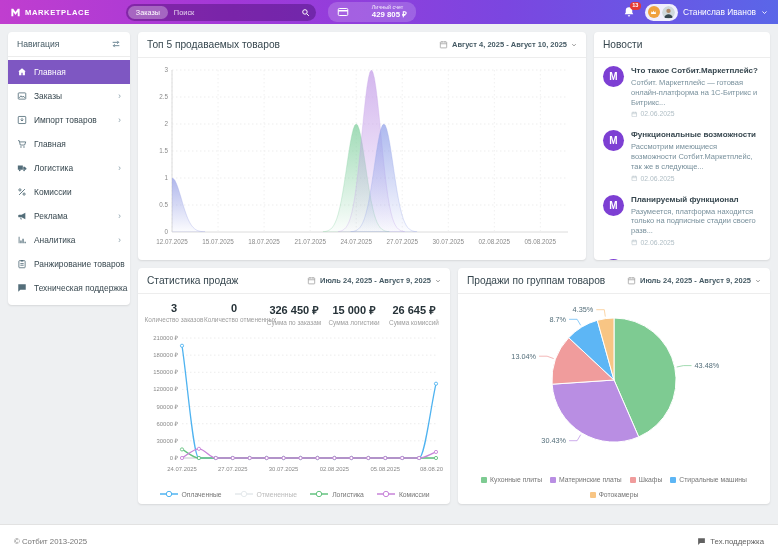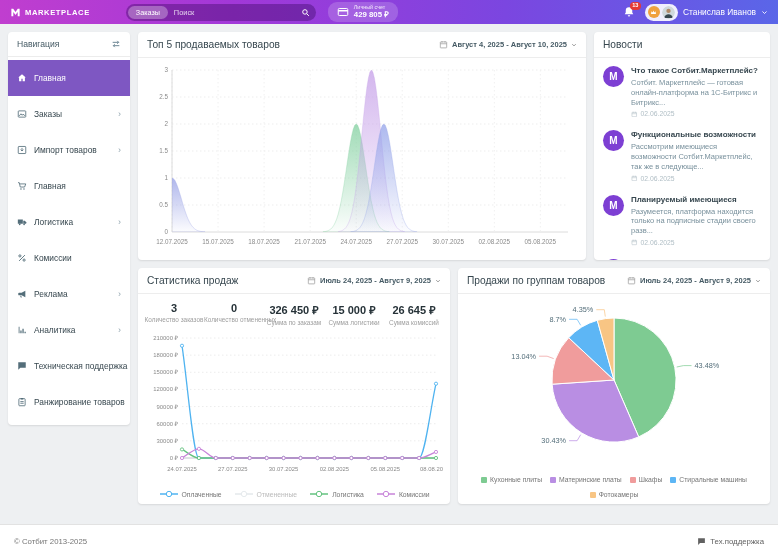--- a/index.html
+++ b/index.html
@@ -19,7 +19,7 @@
   .sin{flex:1;background:transparent;border:none;outline:none;color:#fff;font-size:7.4px;padding:0 6px;font-family:inherit}
   .sin::placeholder{color:rgba(255,255,255,.8)}
   .sic svg{width:9px;height:9px;display:block;cursor:pointer}
-  .wallet{margin-left:12px;display:flex;align-items:center;gap:5px;background:rgba(255,255,255,.18);
+  .wallet{margin-left:12px;display:flex;align-items:center;gap:23px;background:rgba(255,255,255,.18);
     border-radius:9px;padding:2px 9px;cursor:pointer}
   .wic svg{width:12px;height:12px;display:block}
   .wtx{display:flex;flex-direction:column;line-height:1.15}

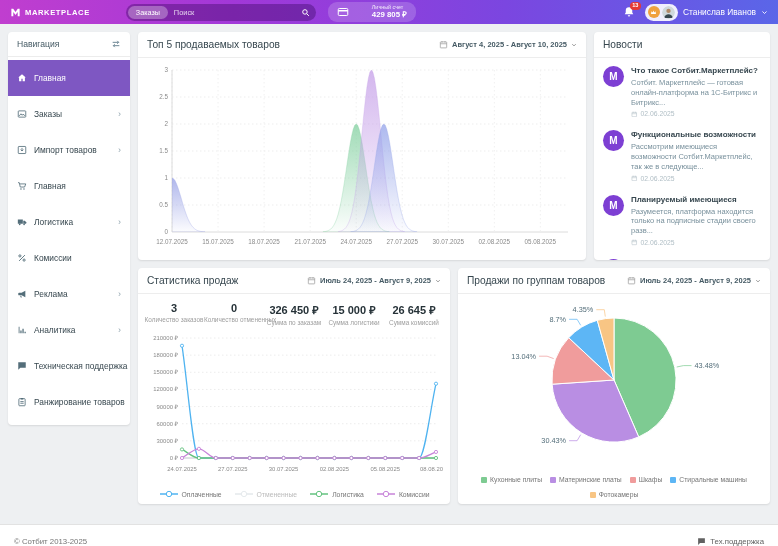--- a/index.html
+++ b/index.html
@@ -53,7 +53,7 @@
   .nav-head{display:flex;align-items:center;justify-content:space-between;padding:7px 9px;
     font-size:8.6px;color:#455a64;border-bottom:1px solid #ececec;margin-bottom:3px}
   .nav-swap svg{width:10px;height:10px;display:block;color:#607d8b;cursor:pointer}
-  .nav-item{display:flex;align-items:center;gap:7px;height:36px;padding:0 9px;font-size:8.4px;
+  .nav-item{display:flex;align-items:center;gap:7px;height:24px;padding:0 9px;font-size:8.4px;
     color:#37474f;cursor:pointer;white-space:nowrap}
   .nav-item .nic{flex:0 0 10px;color:#546e7a;display:flex}
   .nav-item .nic svg{width:10px;height:10px}

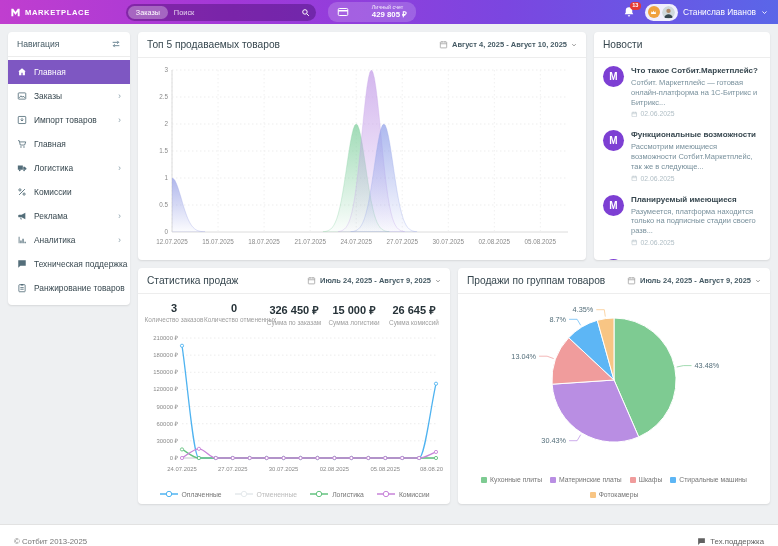--- a/index.html
+++ b/index.html
@@ -399,7 +399,7 @@
             <div class="news-item">
               <span class="news-ic">M</span>
               <span class="news-body">
-                <div class="news-title">Планируемый имеющиеся</div>
+                <div class="news-title">Планируемый функционал</div>
                 <div class="news-text">Разумеется, платформа находится только на подписные стадии своего разв...</div>
                 <div class="news-date">
                   <svg viewBox="0 0 24 24" fill="none" stroke="currentColor" stroke-width="2">

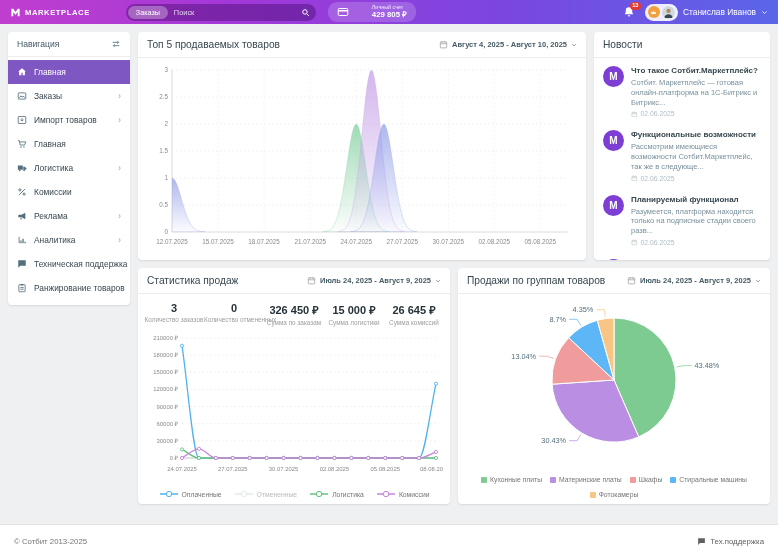--- a/index.html
+++ b/index.html
@@ -260,14 +260,6 @@
         </div>
         <div class="nav-item">
           <span class="nic">
-            <svg viewBox="0 0 24 24" fill="currentColor">
-              <path d="M3 3h18v13H8l-5 5z"></path>
-            </svg>
-          </span>
-          <span>Техническая поддержка</span>
-        </div>
-        <div class="nav-item">
-          <span class="nic">
             <svg viewBox="0 0 24 24" fill="none" stroke="currentColor" stroke-width="2">
               <rect x="4.5" y="4" width="15" height="17" rx="1.5"></rect>
               <path d="M9 2.5h6V6H9z" fill="currentColor" stroke="none"></path>
@@ -275,6 +267,14 @@
             </svg>
           </span>
           <span>Ранжирование товаров</span>
+        </div>
+        <div class="nav-item">
+          <span class="nic">
+            <svg viewBox="0 0 24 24" fill="currentColor">
+              <path d="M3 3h18v13H8l-5 5z"></path>
+            </svg>
+          </span>
+          <span>Техническая поддержка</span>
         </div>
       </nav>
   </aside>

